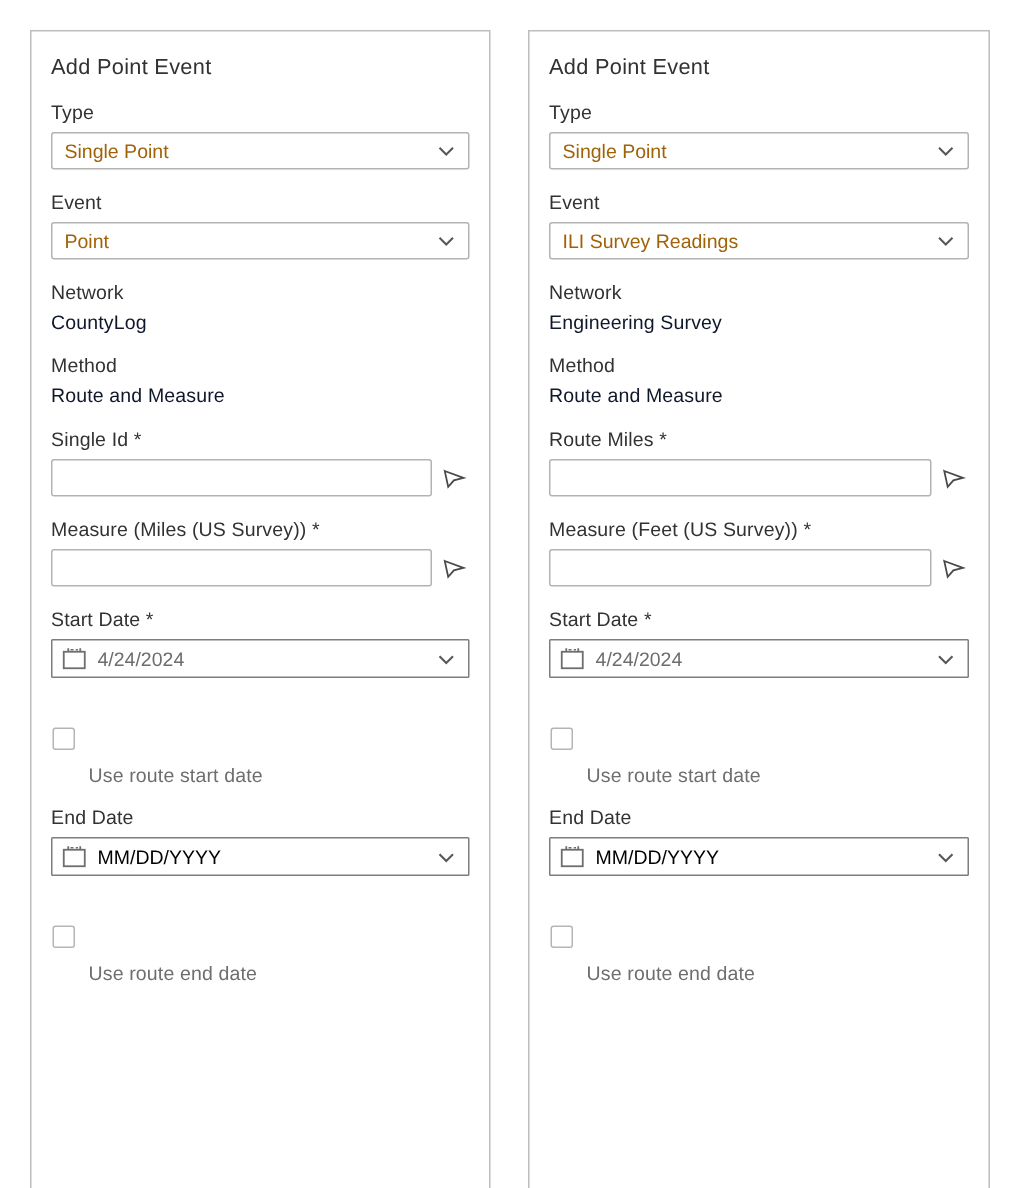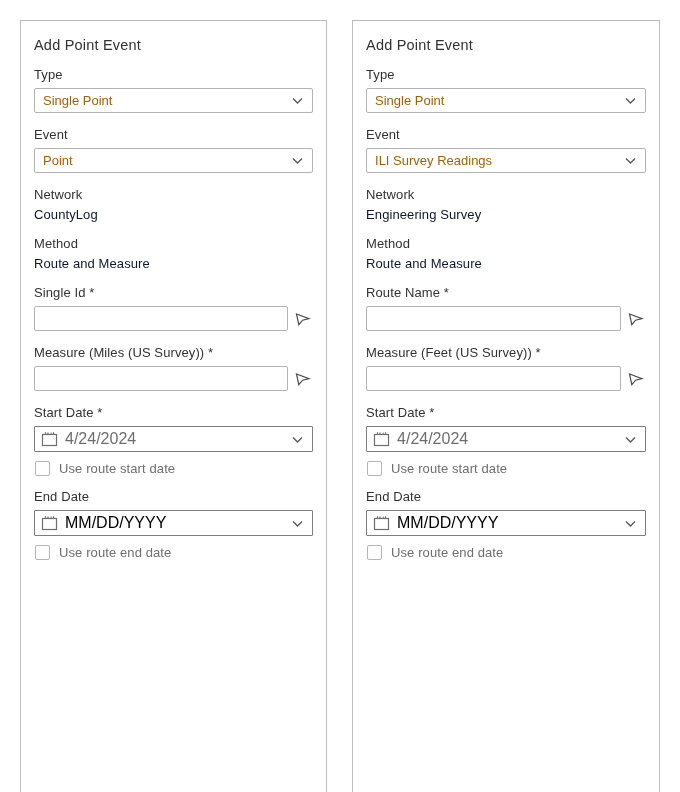--- a/index.html
+++ b/index.html
@@ -277,7 +277,7 @@
     </div>
 
     <div class="fld">
-      <div class="fld-label">Route Name *</div>
+      <div class="fld-label">Route Miles *</div>
       <div class="input-row">
         <input class="textbox" value="" style="">
         <button class="pick-btn">

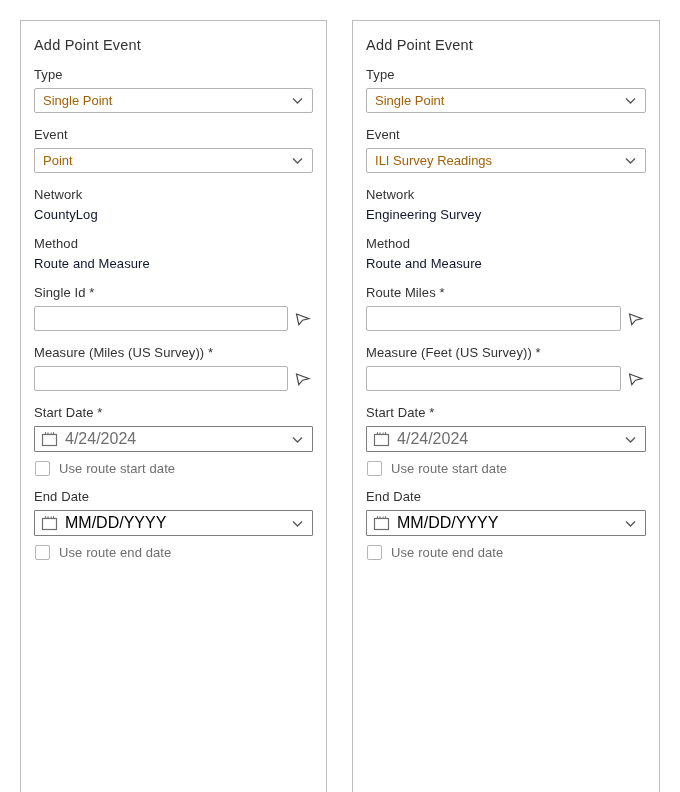--- a/index.html
+++ b/index.html
@@ -95,7 +95,7 @@
   .datebox .cal { display: flex; margin-right: 7px; }
   .datebox .dval {
     flex: 1;
-    font-size: 16px;
+    font-size: 13px;
     color: #6e6e6e;
   }
   .datebox .dval.ph { color: #000000; }

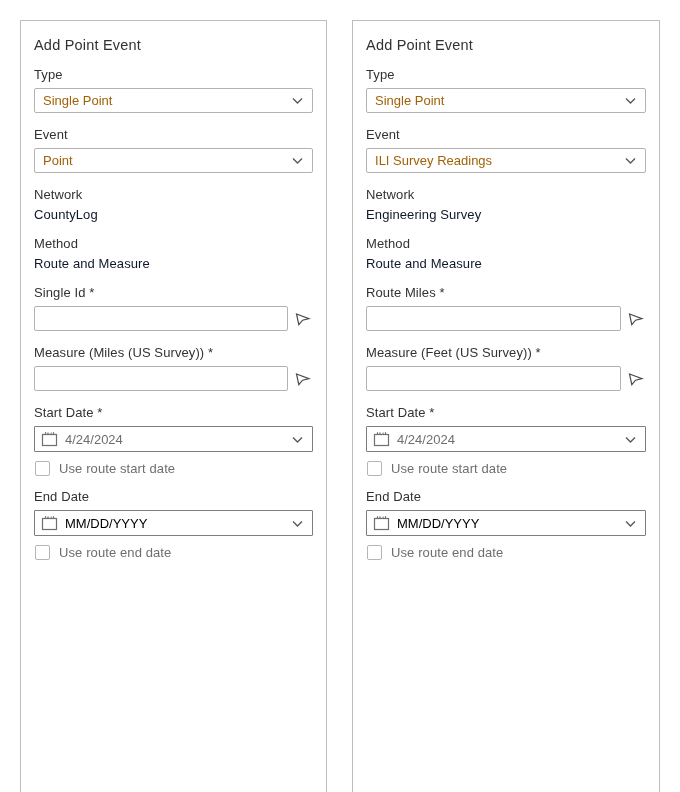--- a/index.html
+++ b/index.html
@@ -118,6 +118,7 @@
     color: #6e6e6e;
     margin-left: 9px;
     letter-spacing: .1px;
+    margin-top: 48px;
   }
   .chk-end { margin-bottom: 5px; }
   .fld-tight { margin-top: 13px; }

